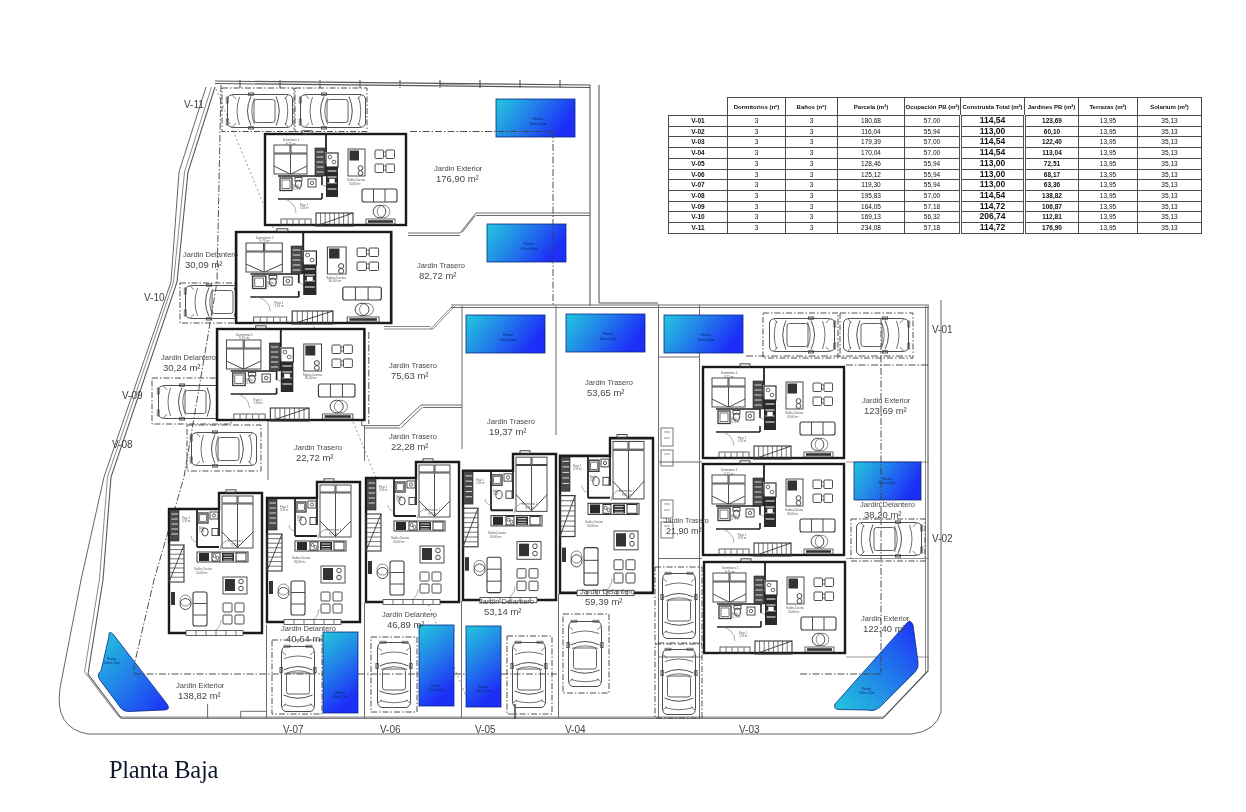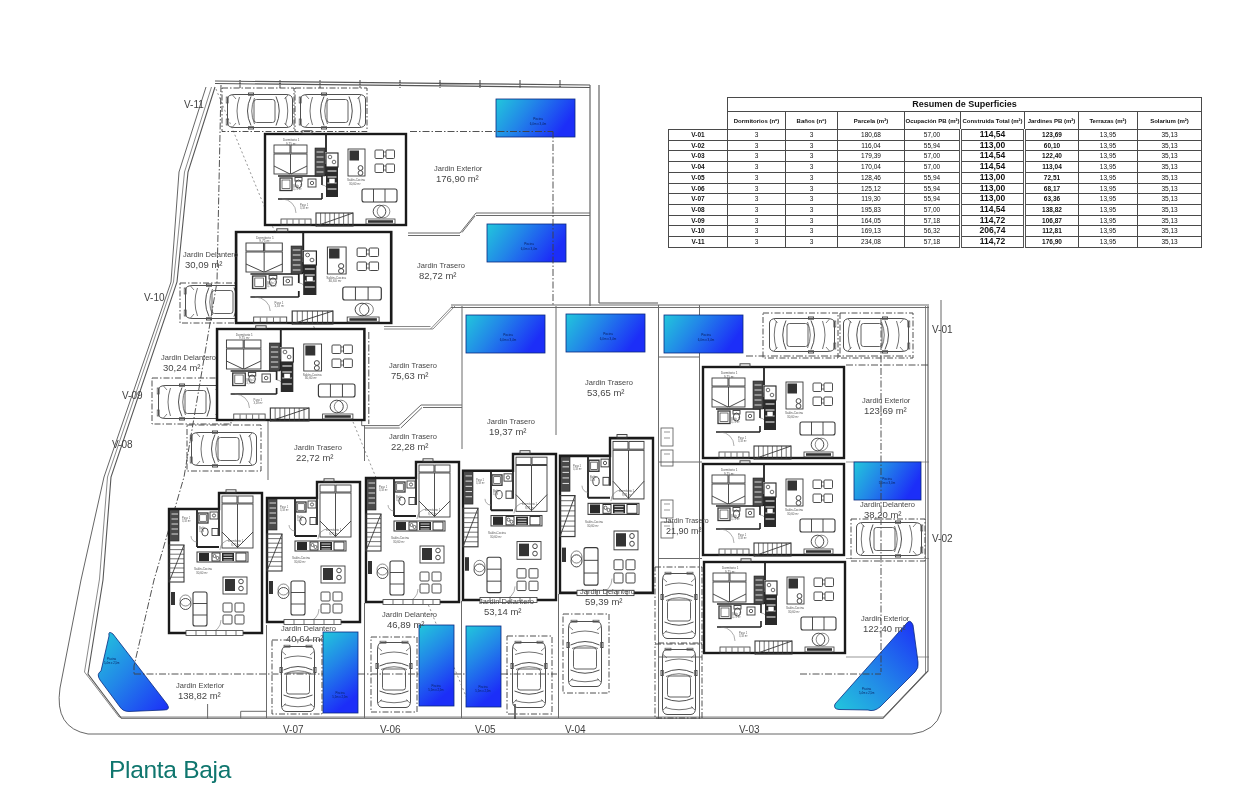--- a/index.html
+++ b/index.html
@@ -361,10 +361,6 @@
         <col style="width:64px">
       </colgroup>
 <tbody>
-        <tr>
-          <td style="border:none"></td>
-          <td class="t1" colspan="8">Resumen de Superficies</td>
-        </tr>
 <tr>
           <td style="border:none"></td>
           <td class="h2">Dormitorios (nº)</td>

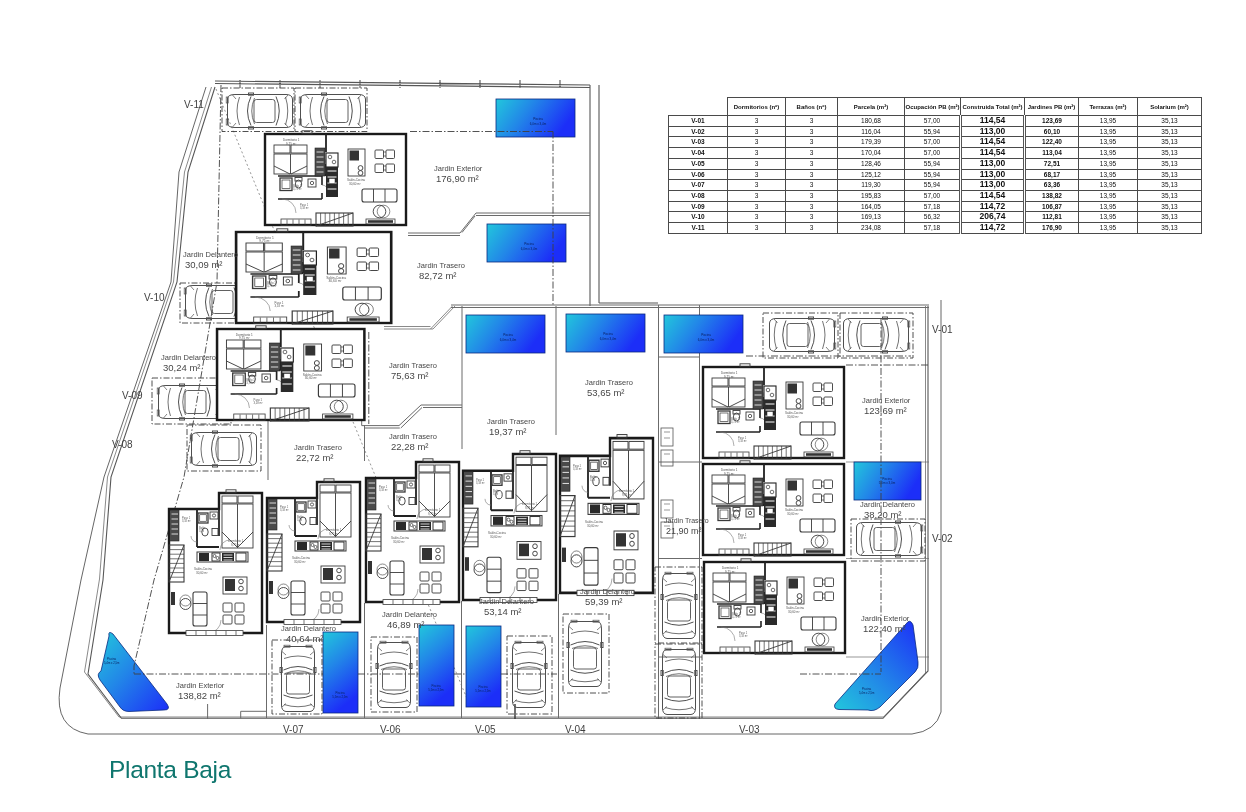--- a/index.html
+++ b/index.html
@@ -13,7 +13,7 @@
 #tbl .ct{font-weight:bold;font-size:8.5px;}
 #tbl .jd{font-weight:bold;font-size:6.5px;}
 #tbl .rl{font-weight:bold;font-size:6.5px;}
-#title{position:absolute;left:109px;top:756px;font-size:24.5px;color:#0f766e;letter-spacing:-0.3px;}
+#title{position:absolute;left:109px;top:756px;font-size:24.5px;color:#0f172a;letter-spacing:-0.3px;font-family:Liberation Serif, serif;}
 </style>
 </head>
 <body>

